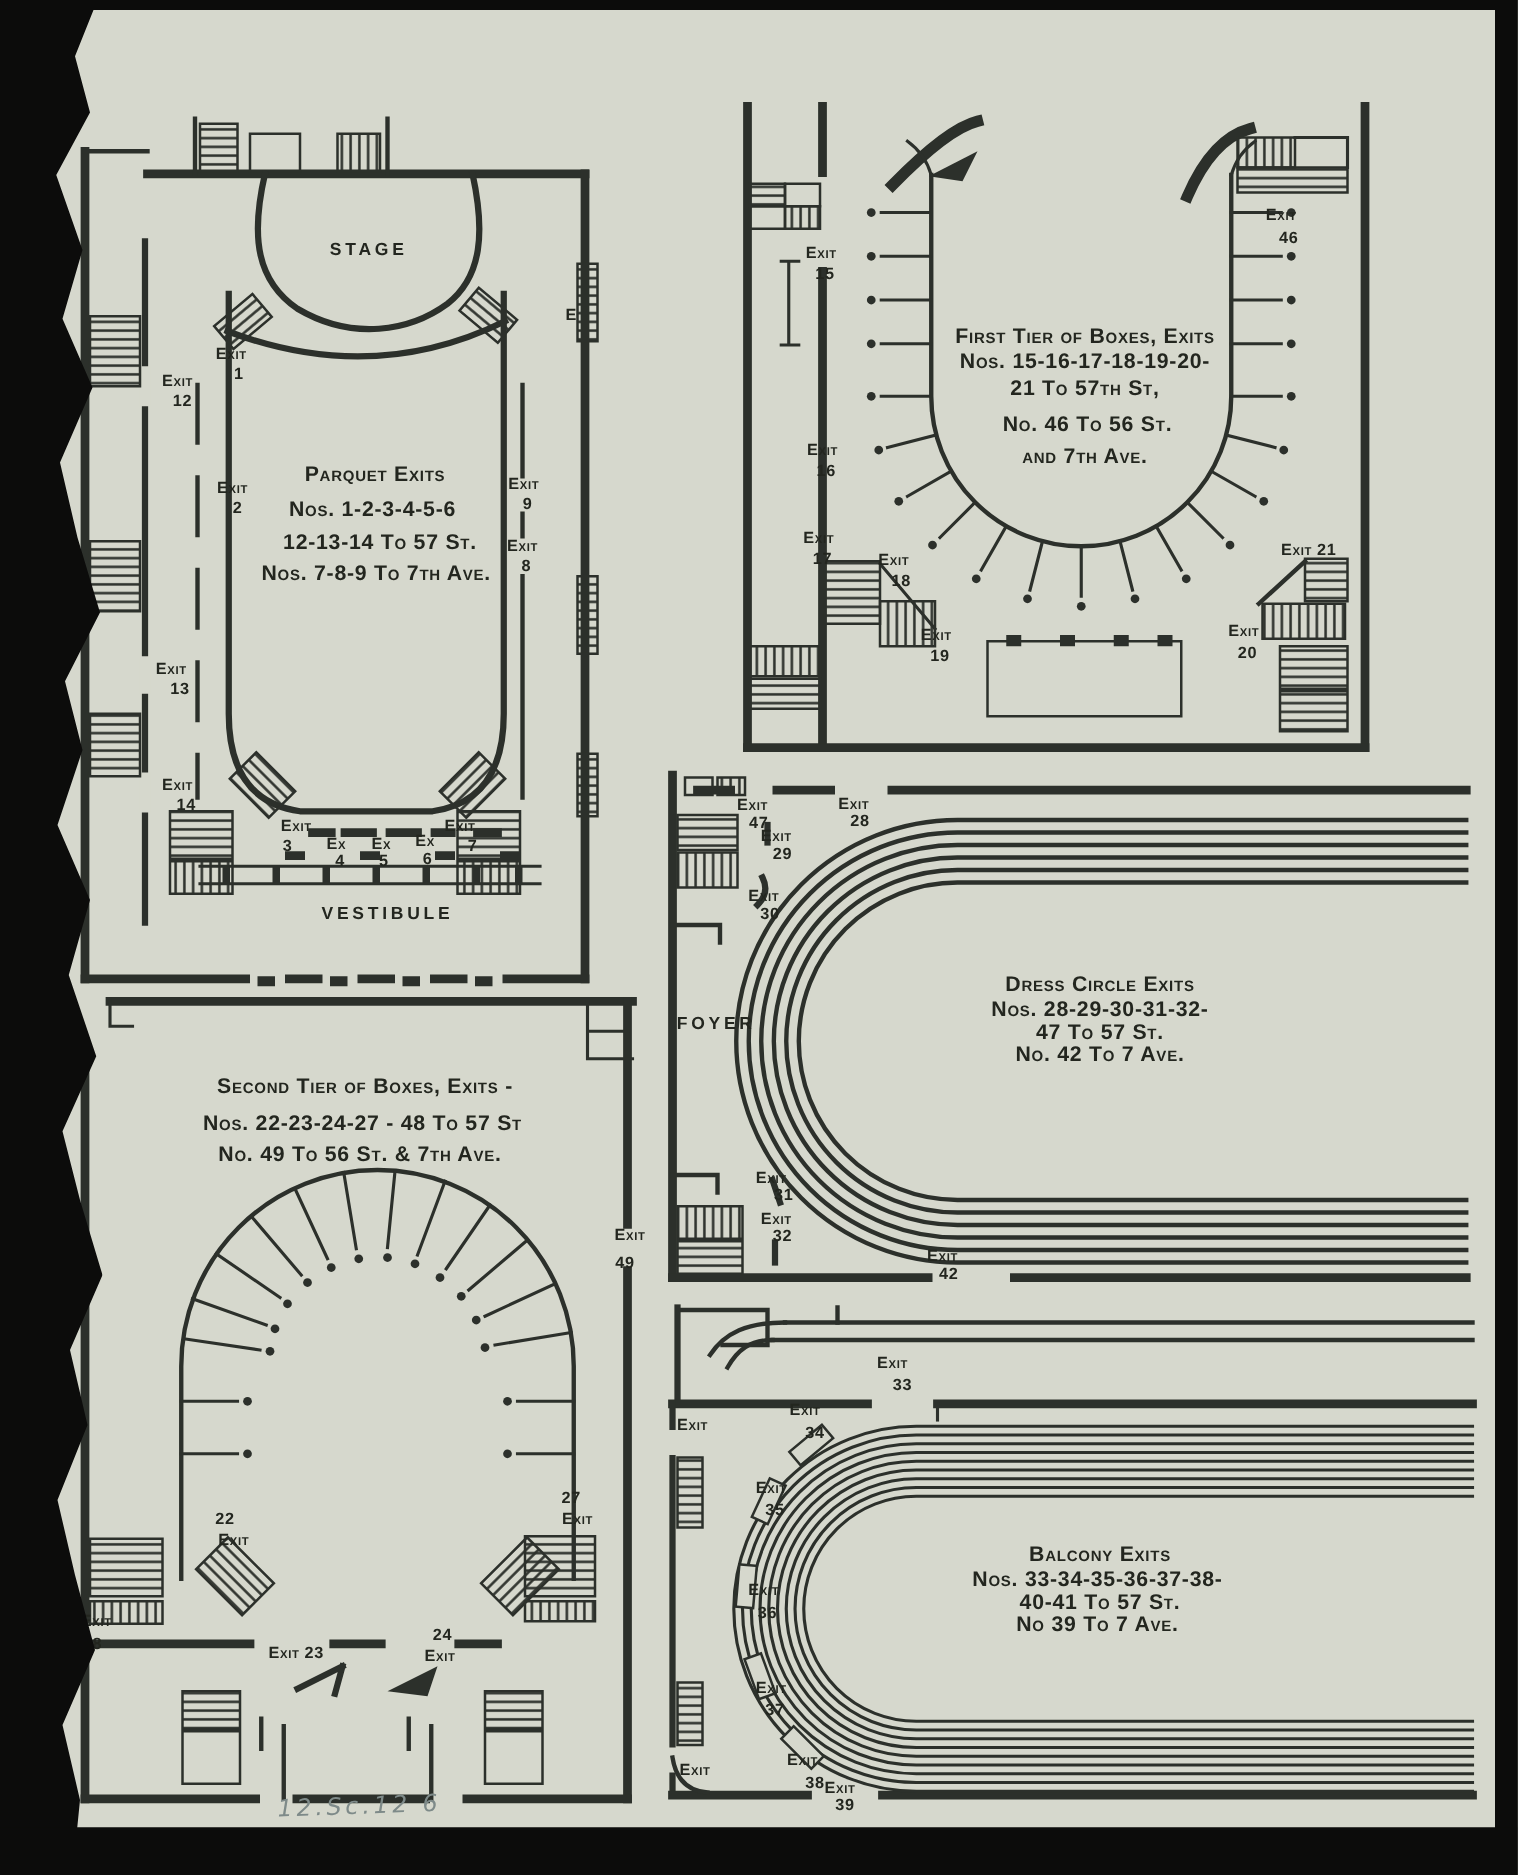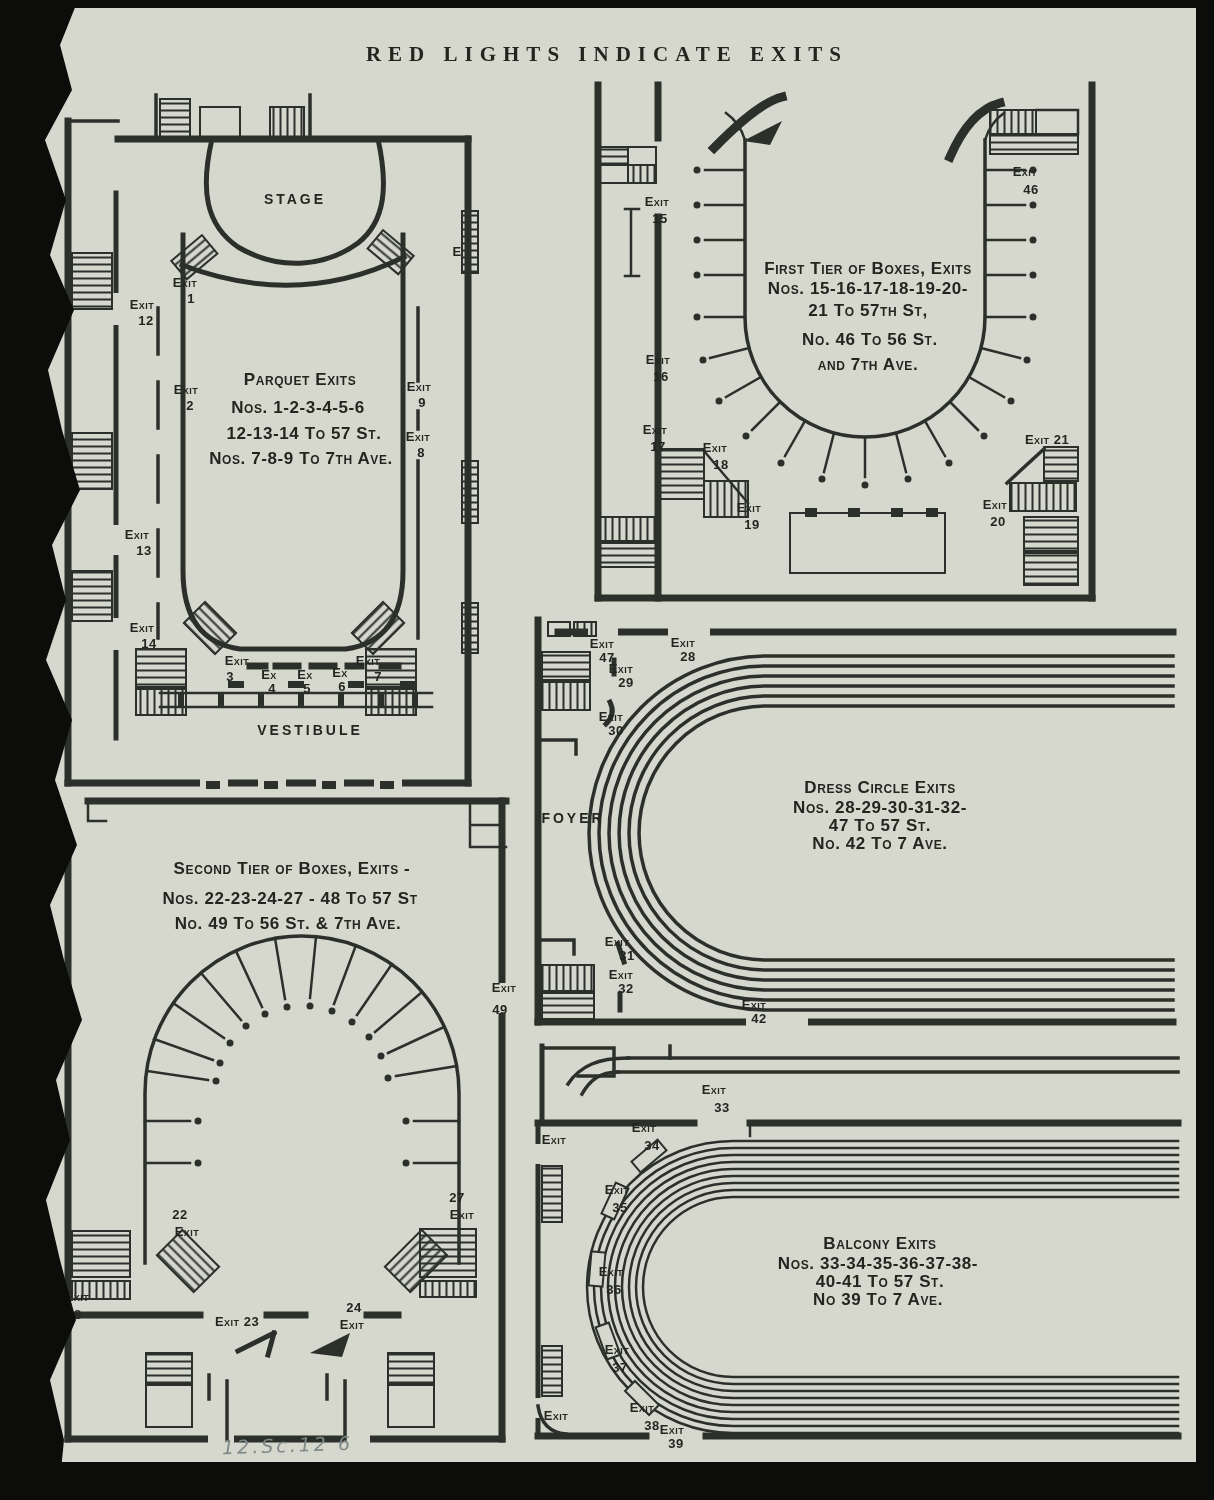--- a/index.html
+++ b/index.html
@@ -51,7 +51,6 @@
     </defs>
   </svg>
 
-  <div class="title">RED LIGHTS INDICATE EXITS</div>
 
   <svg style="left:60px;top:93px" width="432" height="700" viewBox="0 0 432 700">
     <g>

